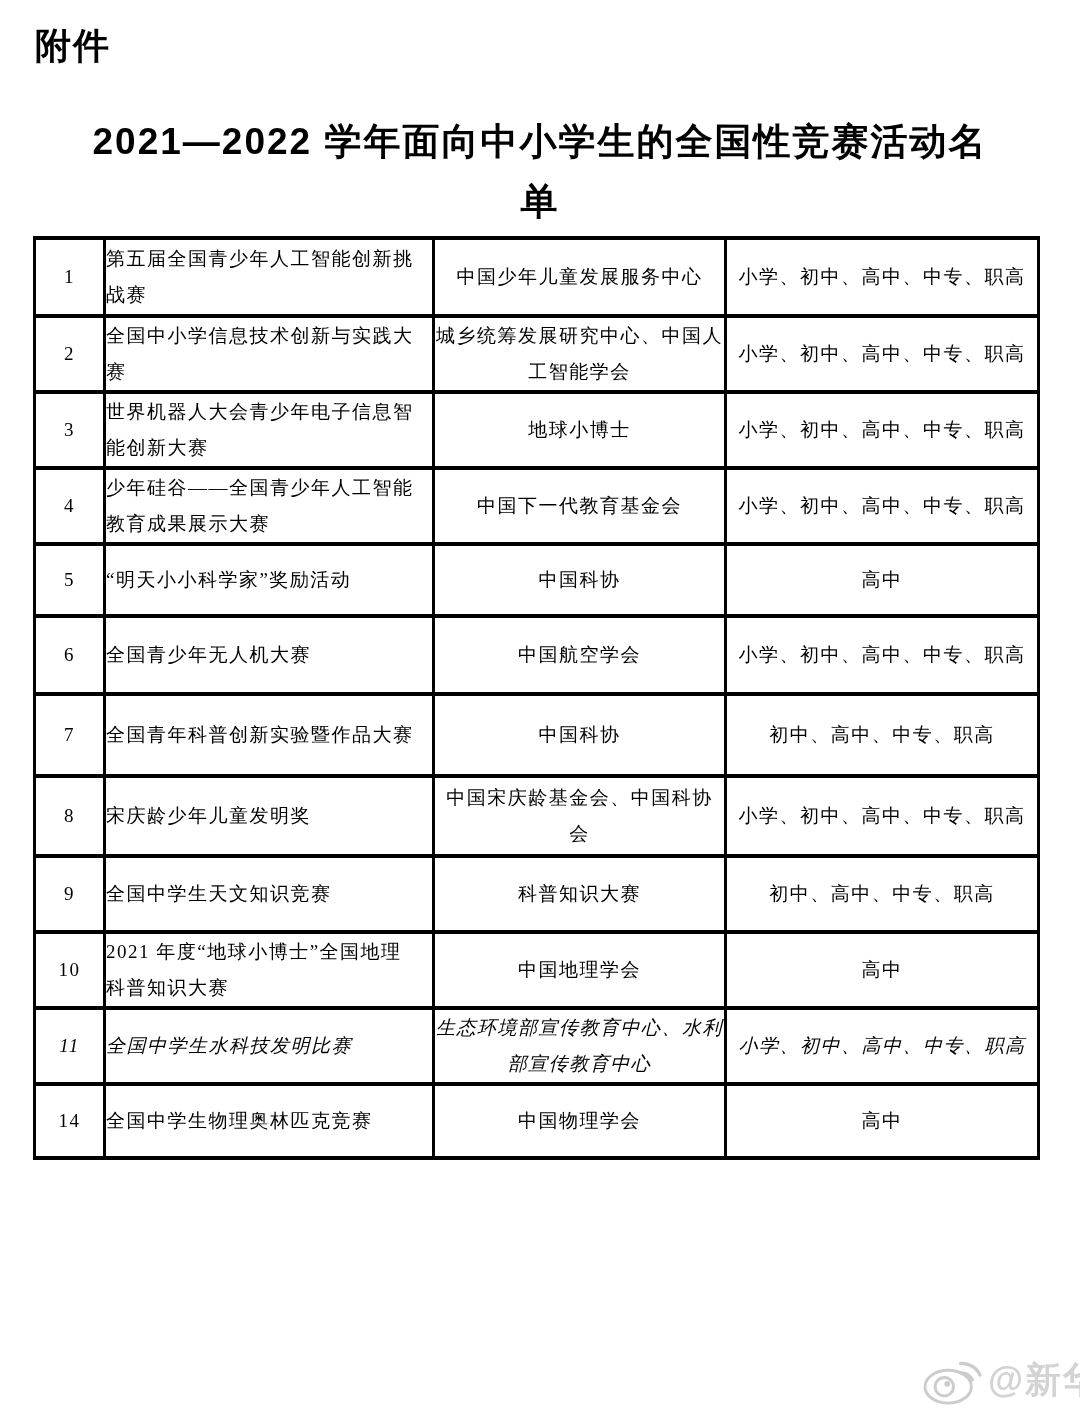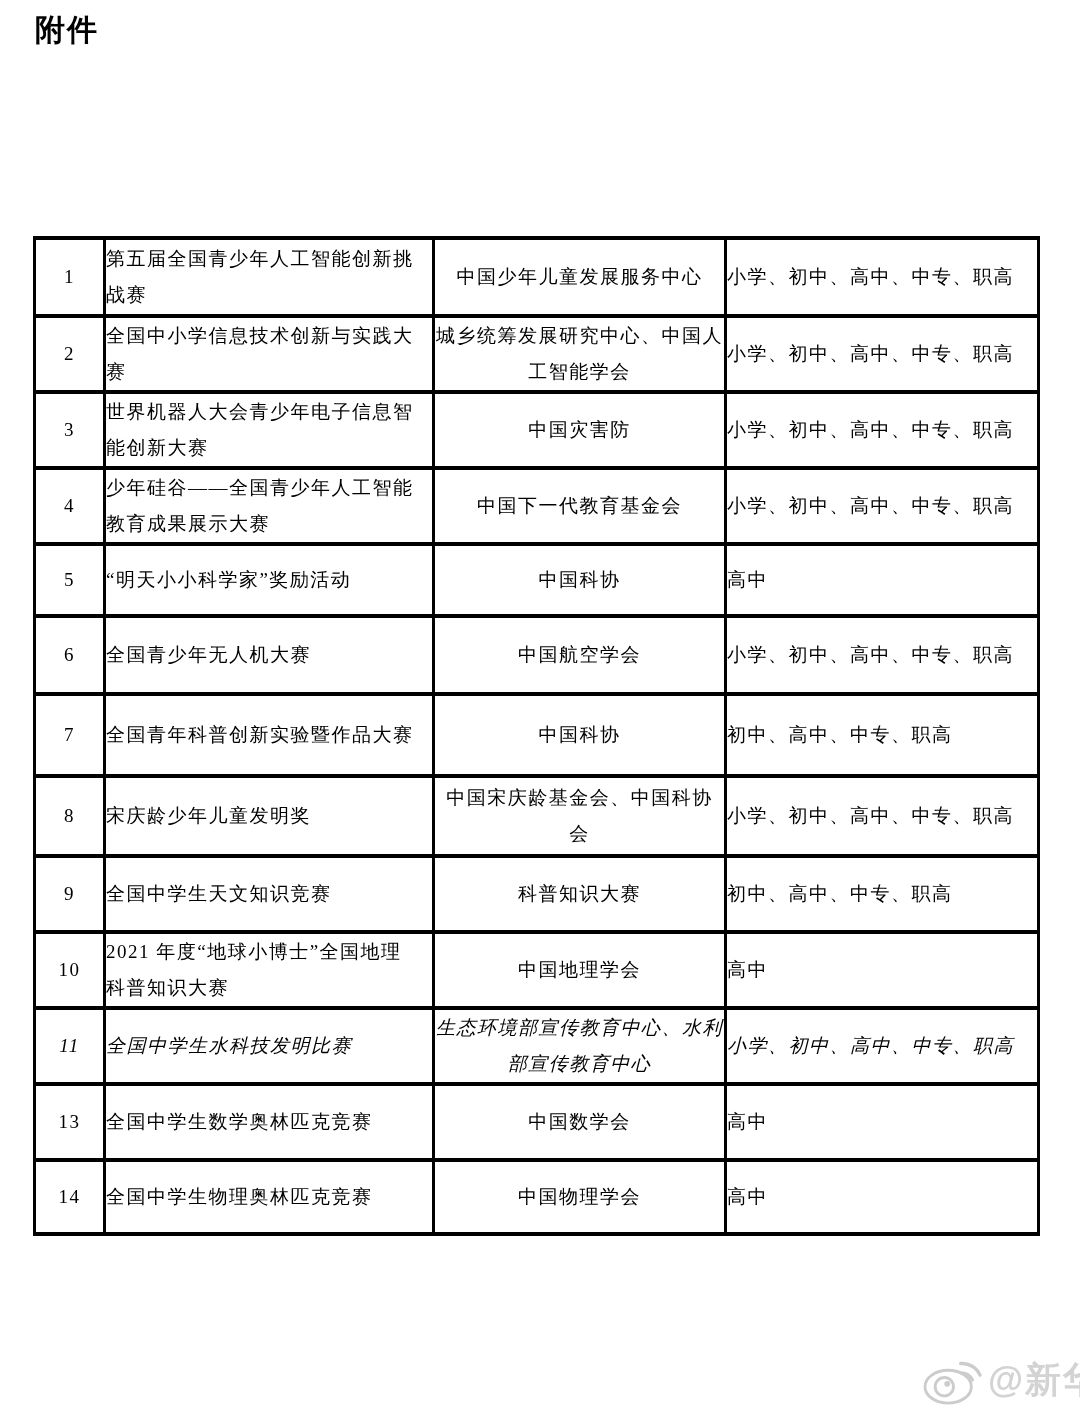--- a/index.html
+++ b/index.html
@@ -15,10 +15,10 @@
   .attachment {
     position: absolute;
     left: 35px;
-    top: 10px;
+    top: 22px;
     font-family: "Liberation Sans", sans-serif;
     font-weight: 700;
-    font-size: 30px;
+    font-size: 36px;
     letter-spacing: 2px;
   }
   .doc-title {

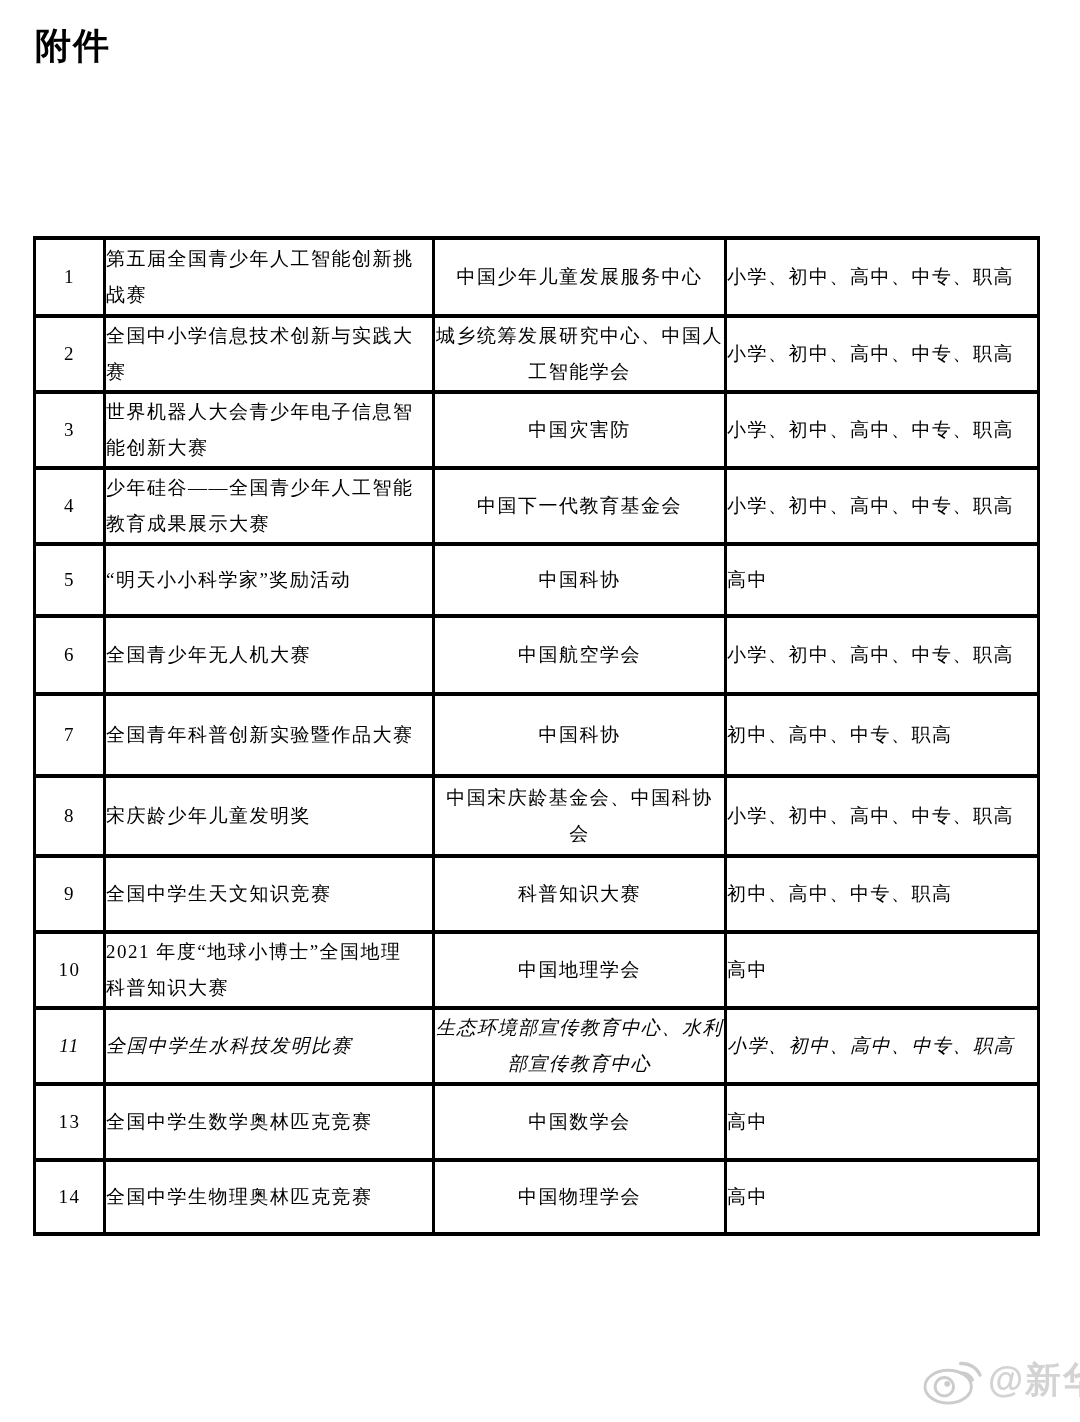--- a/index.html
+++ b/index.html
@@ -94,6 +94,8 @@
 
   <div class="attachment">附件</div>
 
+  <div class="doc-title">2021—2022 学年面向中小学生的全国性竞赛活动名
+单</div>
 
   <table class="comp-table">
     <colgroup>

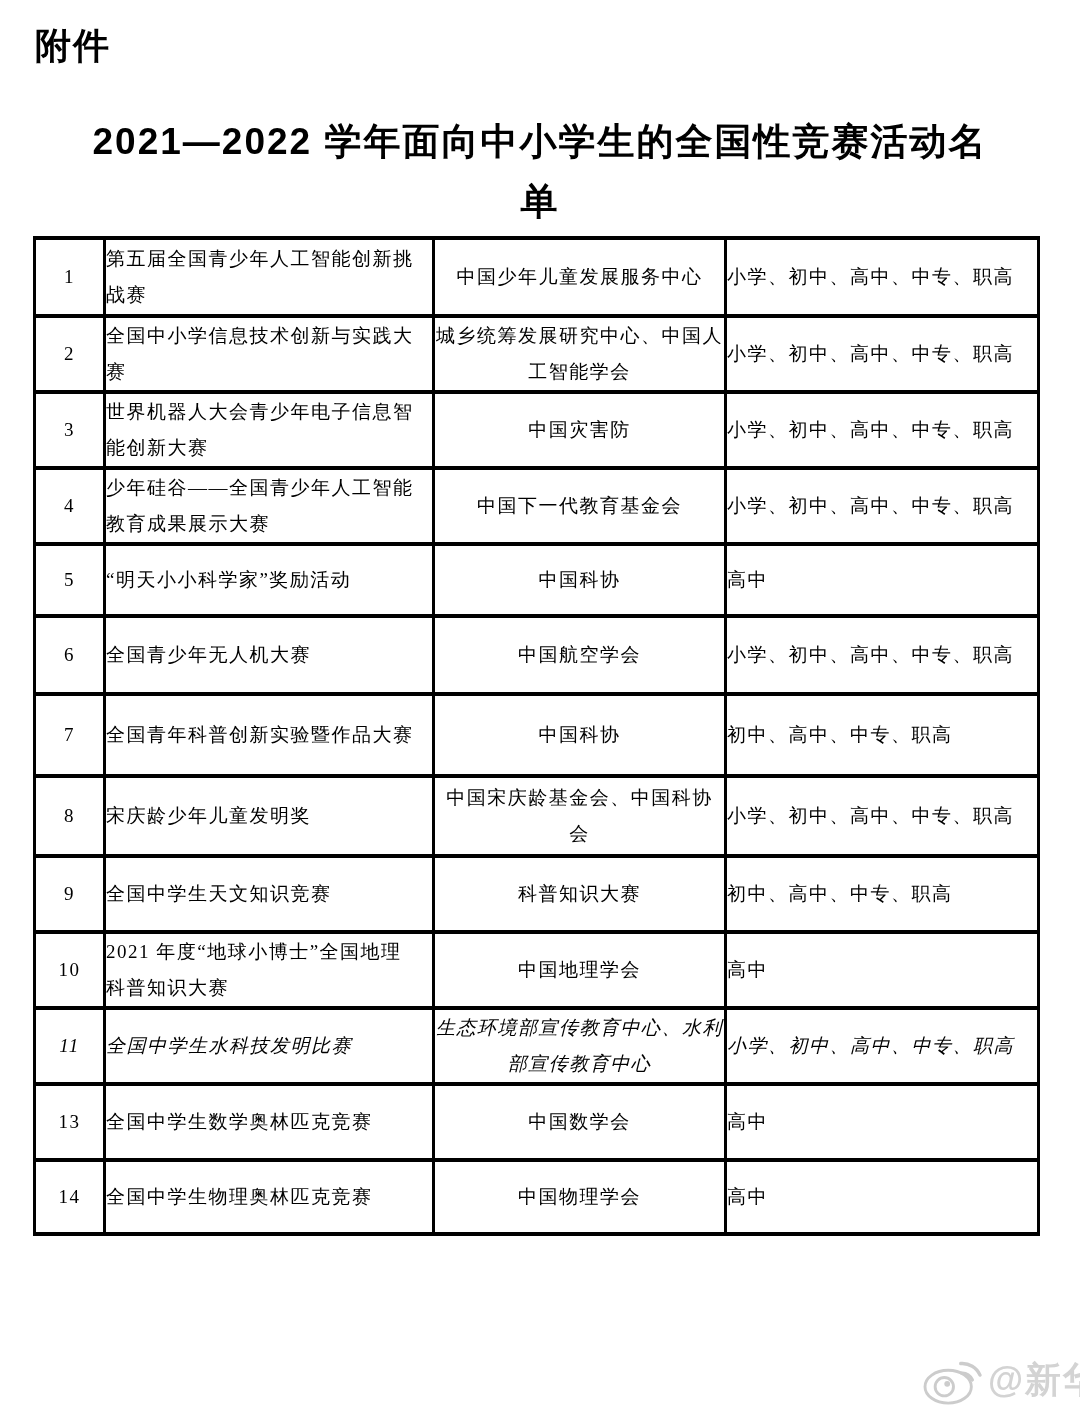--- a/index.html
+++ b/index.html
@@ -67,7 +67,7 @@
   .cell-num   { text-align: center; font-size: 20px; letter-spacing: 0; }
   .cell-name  { text-align: left; padding-left: 3px; white-space: pre-line; }
   .cell-org   { text-align: center; padding: 0 4px; white-space: pre-line; }
-  .cell-stage { padding: 0 4px; }
+  .cell-stage { text-align: center; padding: 0 4px; }
   .section-cell { text-align: left; padding-left: 22px; font-size: 19px; letter-spacing: 3px; }
   .watermark {
     position: absolute;

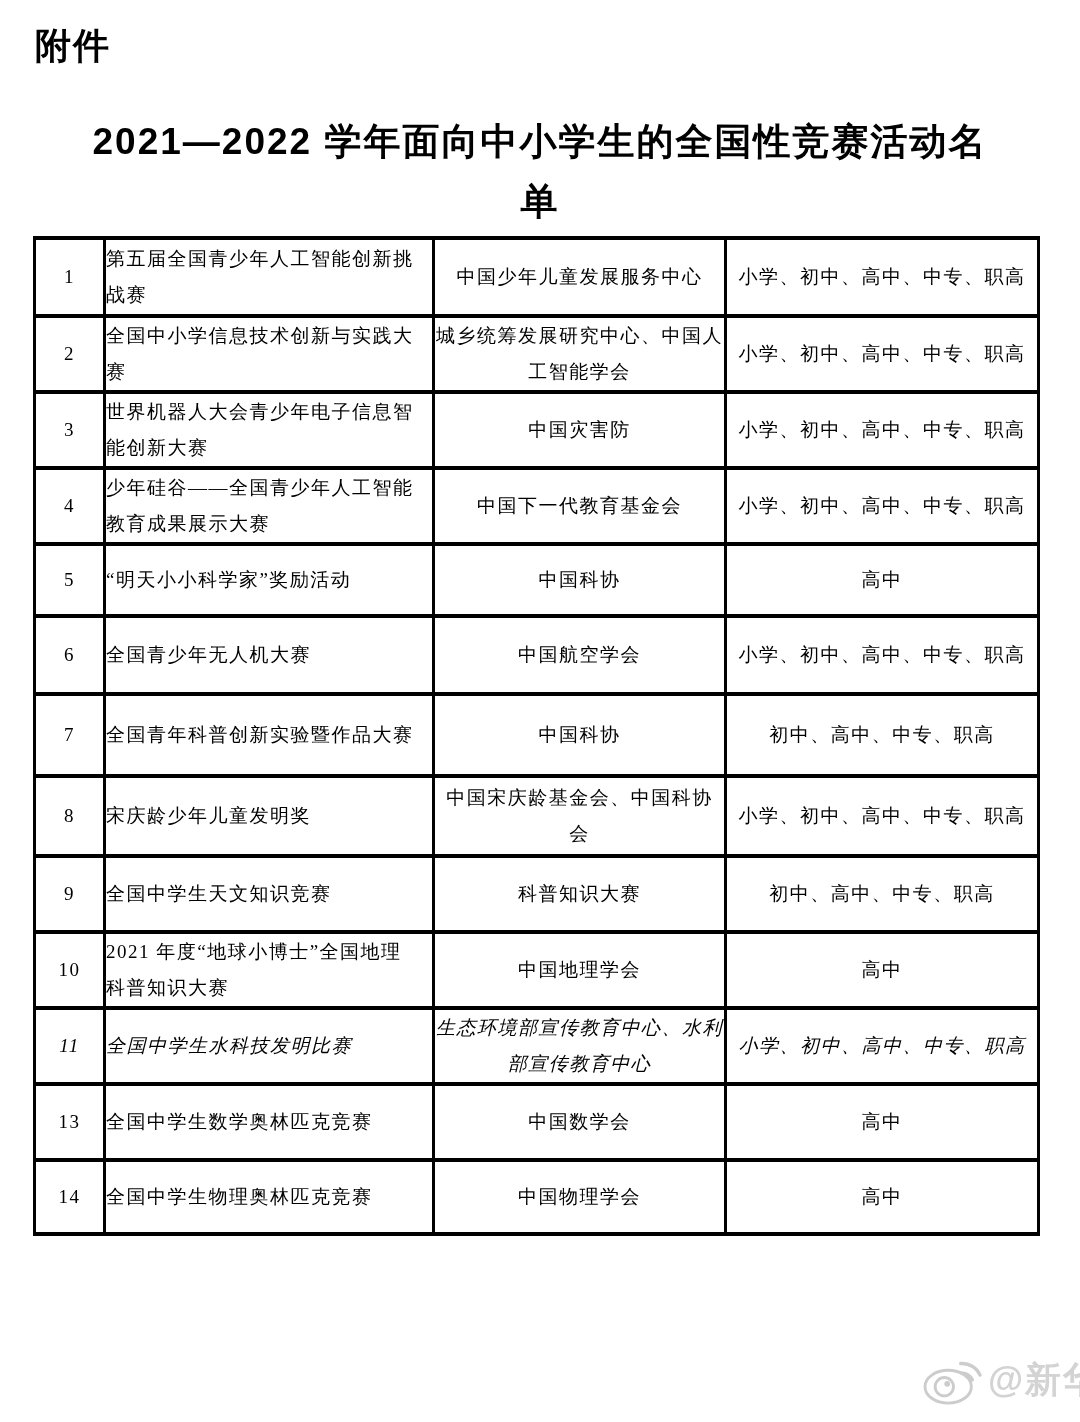--- a/index.html
+++ b/index.html
@@ -124,7 +124,7 @@
         <td class="cell-num">3</td>
         <td class="cell-name">世界机器人大会青少年电子信息智
 能创新大赛</td>
-        <td class="cell-org">中国灾害防</td>
+        <td class="cell-org">地球小博士</td>
         <td class="cell-stage">小学、初中、高中、中专、职高</td>
       </tr>
       <tr style="height:70px;">

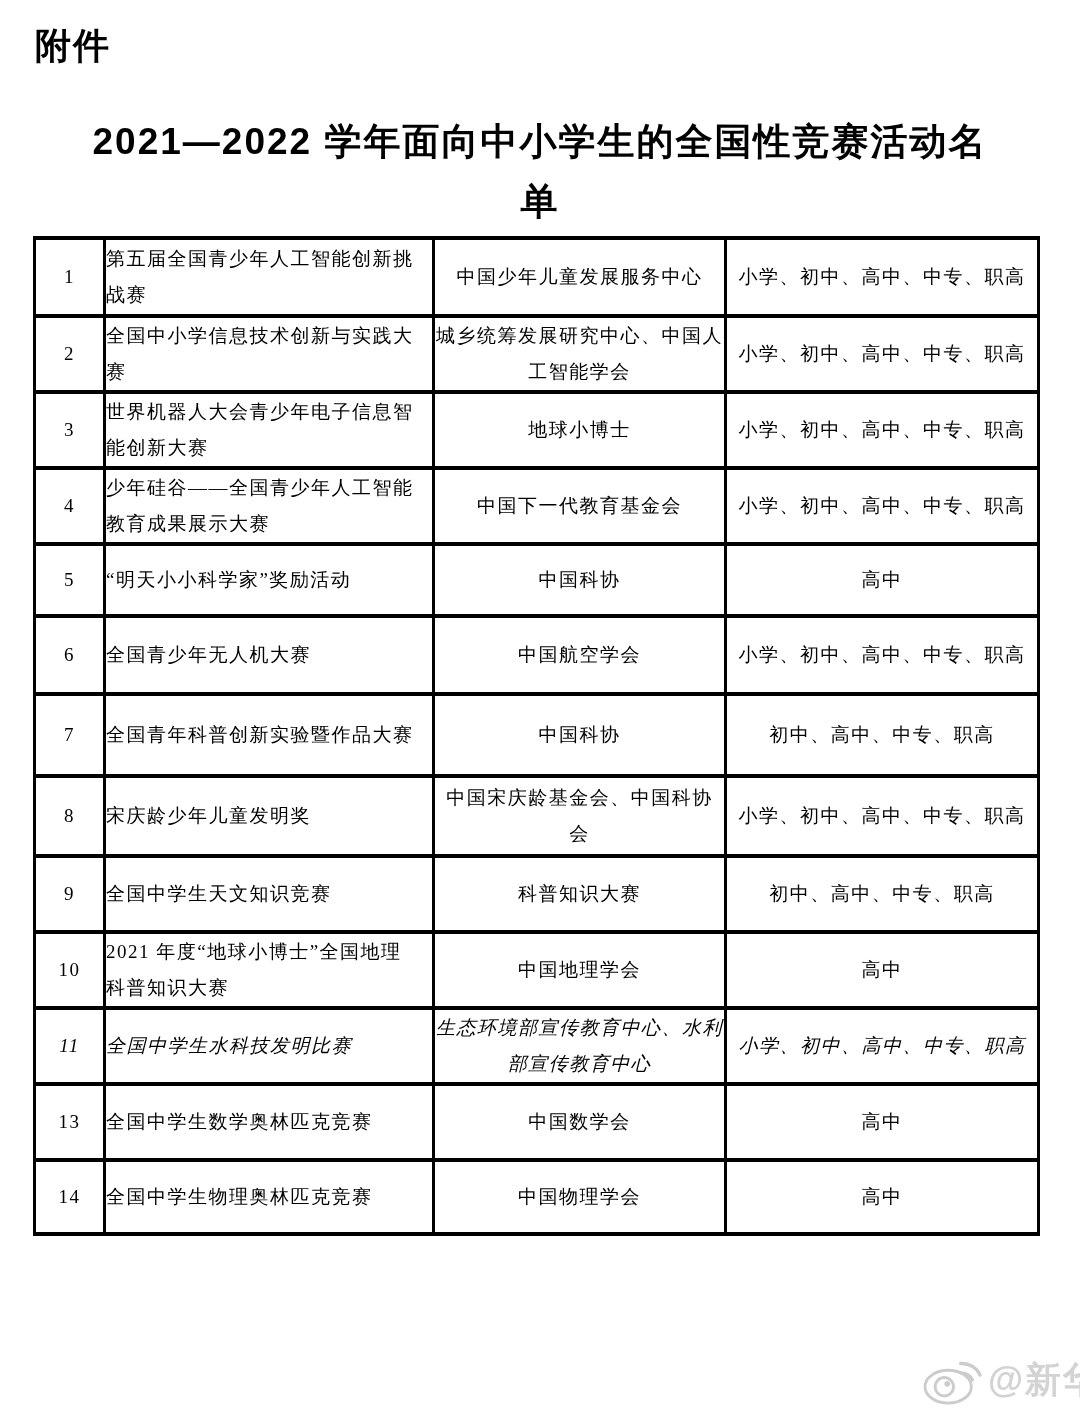--- a/index.html
+++ b/index.html
@@ -179,12 +179,6 @@
 部宣传教育中心</td>
         <td class="cell-stage">小学、初中、高中、中专、职高</td>
       </tr>
-      <tr style="height:76px;">
-        <td class="cell-num">13</td>
-        <td class="cell-name">全国中学生数学奥林匹克竞赛</td>
-        <td class="cell-org">中国数学会</td>
-        <td class="cell-stage">高中</td>
-      </tr>
       <tr style="height:74px;">
         <td class="cell-num">14</td>
         <td class="cell-name">全国中学生物理奥林匹克竞赛</td>

